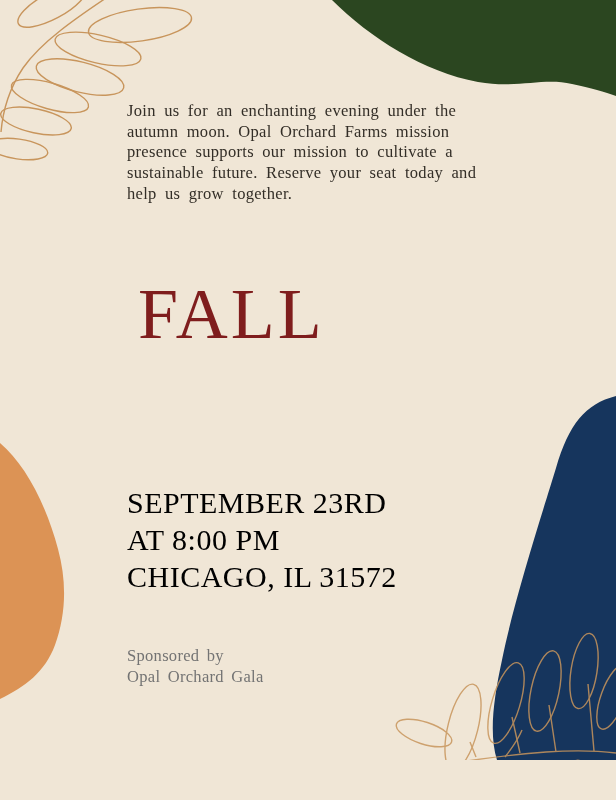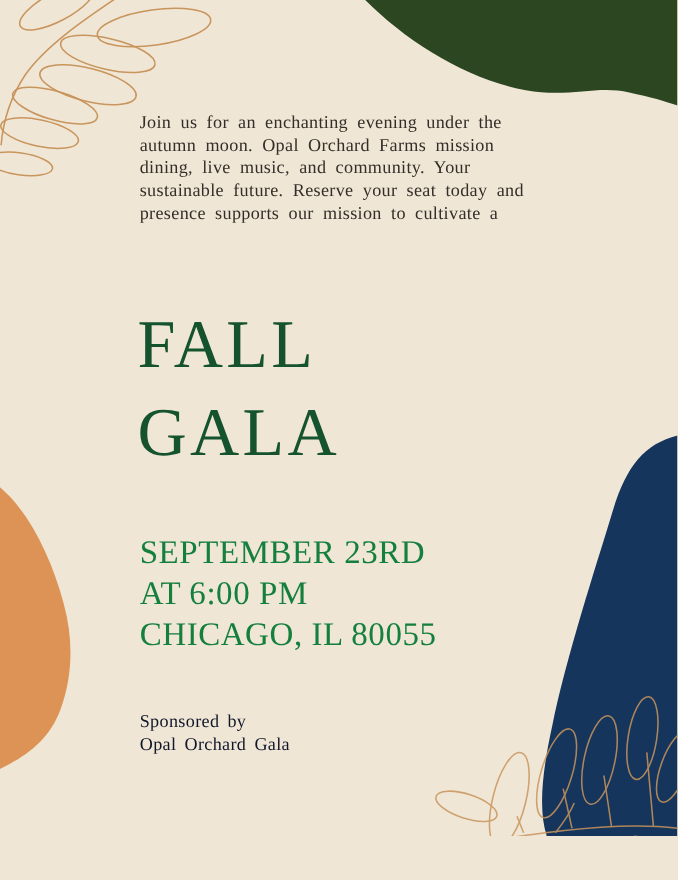--- a/index.html
+++ b/index.html
@@ -81,7 +81,6 @@
     <div class="intro">
       <div class="line">Join us for an enchanting evening under the</div>
       <div class="line">autumn moon. Opal Orchard Farms mission</div>
-      <div class="line">dining, live music, and community. Your</div>
       <div class="line">sustainable future. Reserve your seat today and</div>
       <div class="line">presence supports our mission to cultivate a</div>
     </div>

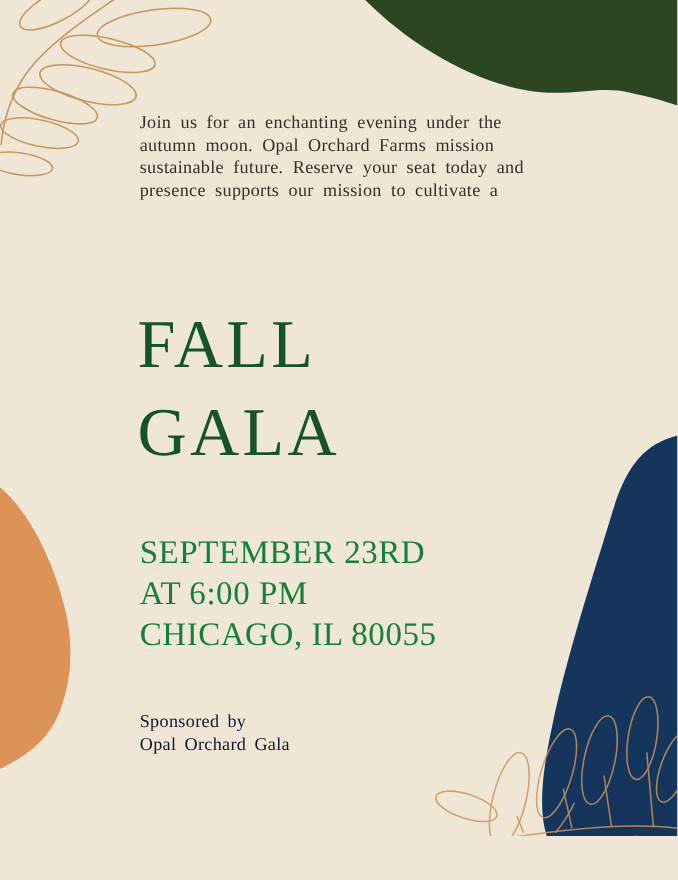--- a/index.html
+++ b/index.html
@@ -81,8 +81,8 @@
     <div class="intro">
       <div class="line">Join us for an enchanting evening under the</div>
       <div class="line">autumn moon. Opal Orchard Farms mission</div>
+      <div class="line">presence supports our mission to cultivate a</div>
       <div class="line">sustainable future. Reserve your seat today and</div>
-      <div class="line">presence supports our mission to cultivate a</div>
     </div>
 
     <div class="title">

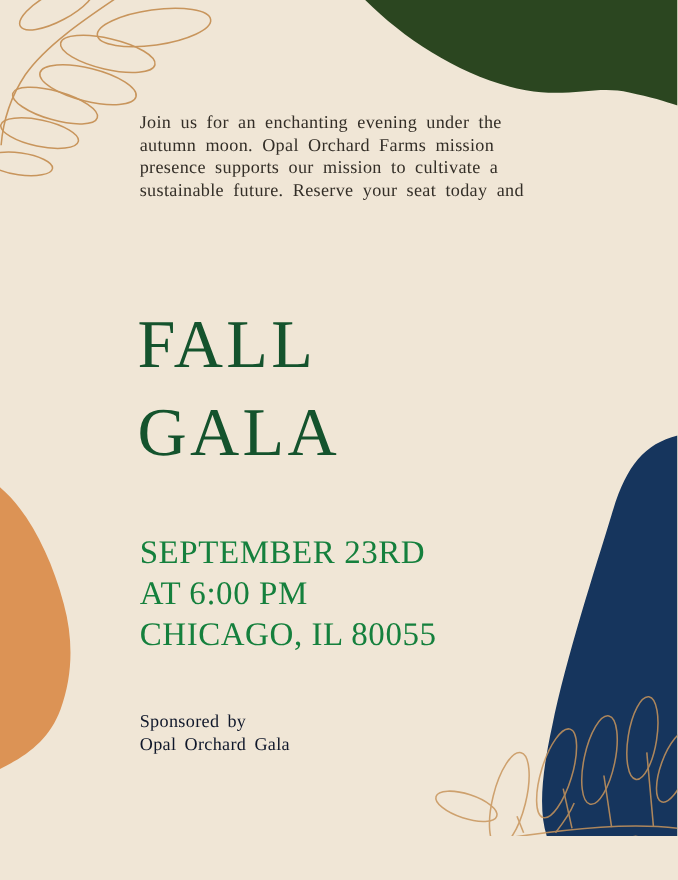--- a/index.html
+++ b/index.html
@@ -83,6 +83,7 @@
       <div class="line">autumn moon. Opal Orchard Farms mission</div>
       <div class="line">presence supports our mission to cultivate a</div>
       <div class="line">sustainable future. Reserve your seat today and</div>
+      <div class="line">help us grow together.</div>
     </div>
 
     <div class="title">

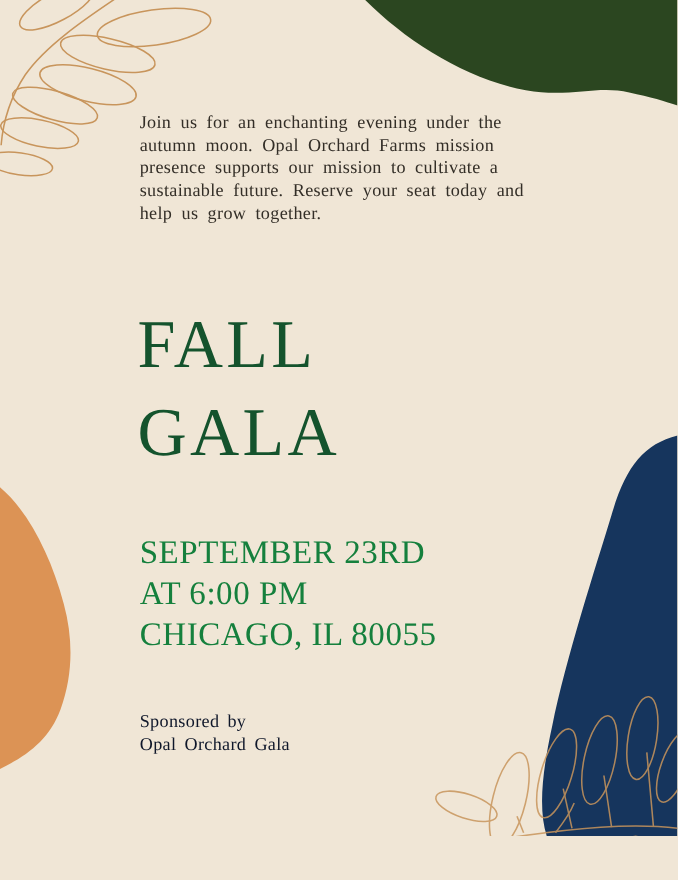--- a/index.html
+++ b/index.html
@@ -19,9 +19,9 @@
   }
   .intro .line{white-space:nowrap;}
   .title{
-    position:absolute;left:125px;top:274px;
-    font-size:62px;line-height:80px;
-    color:#14532d;letter-spacing:3px;
+    position:absolute;left:138px;top:274px;
+    font-size:72px;line-height:80px;
+    color:#7f1d1d;letter-spacing:3px;
   }
   .details{
     position:absolute;left:127px;top:484px;

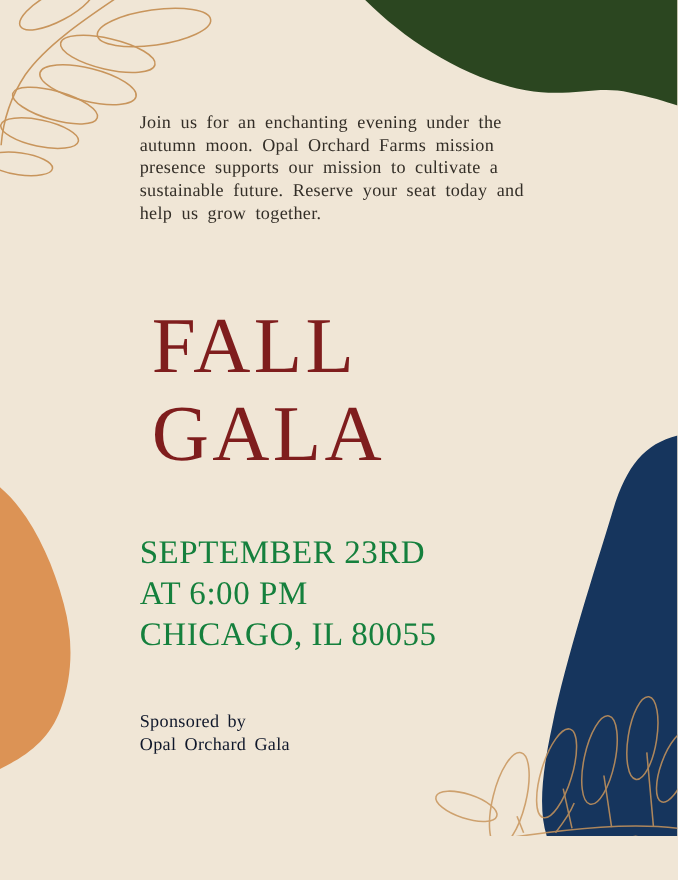--- a/index.html
+++ b/index.html
@@ -88,7 +88,6 @@
 
     <div class="title">
       <div>FALL</div>
-      <div>GALA</div>
     </div>
 
     <div class="details">

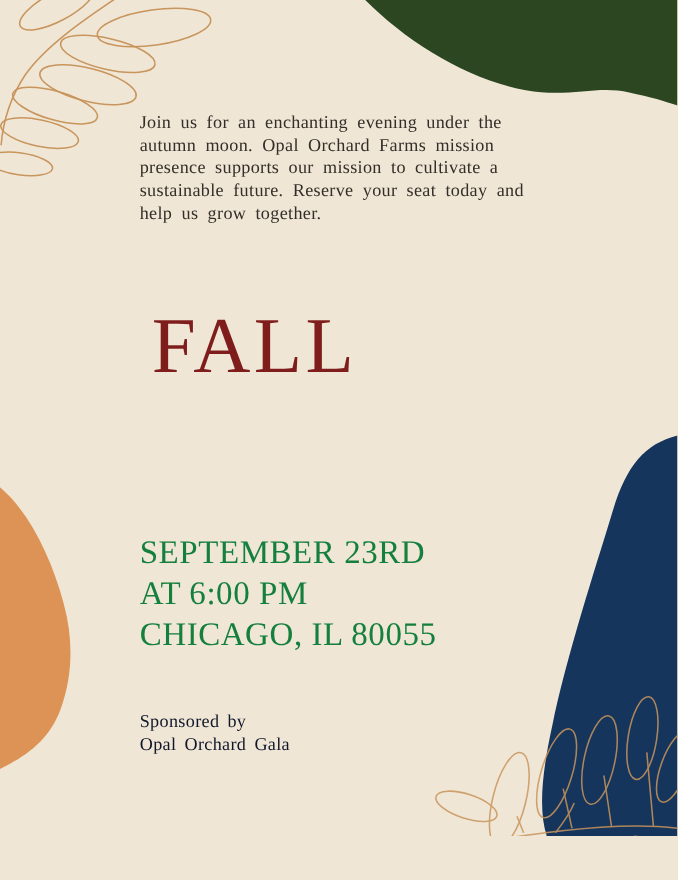--- a/index.html
+++ b/index.html
@@ -26,7 +26,7 @@
   .details{
     position:absolute;left:127px;top:484px;
     font-size:30px;line-height:37px;
-    color:#15803d;letter-spacing:0.5px;
+    color:#000000;letter-spacing:0.5px;
   }
   .sponsor{
     position:absolute;left:127px;top:645px;

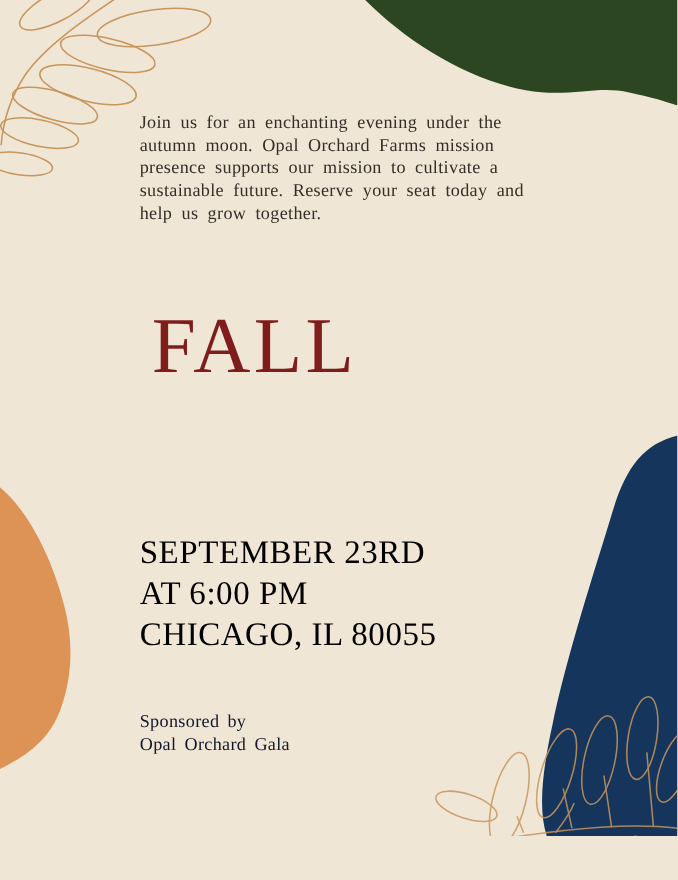--- a/index.html
+++ b/index.html
@@ -92,7 +92,7 @@
 
     <div class="details">
       <div>SEPTEMBER 23RD</div>
-      <div>AT 6:00 PM</div>
+      <div>AT 8:00 PM</div>
       <div>CHICAGO, IL 80055</div>
     </div>
 

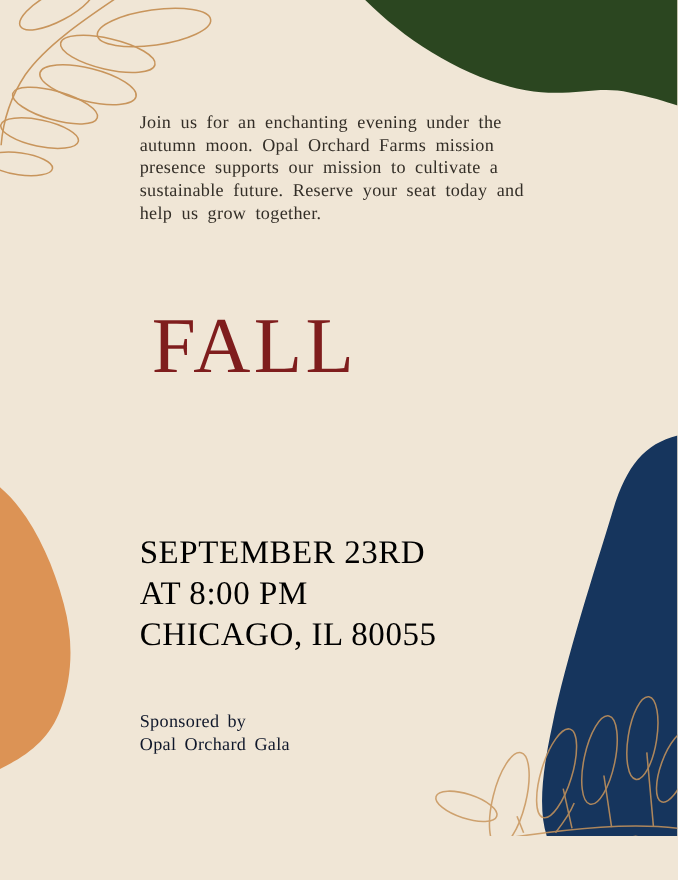--- a/index.html
+++ b/index.html
@@ -93,7 +93,7 @@
     <div class="details">
       <div>SEPTEMBER 23RD</div>
       <div>AT 8:00 PM</div>
-      <div>CHICAGO, IL 80055</div>
+      <div>CHICAGO, IL 31572</div>
     </div>
 
     <div class="sponsor">

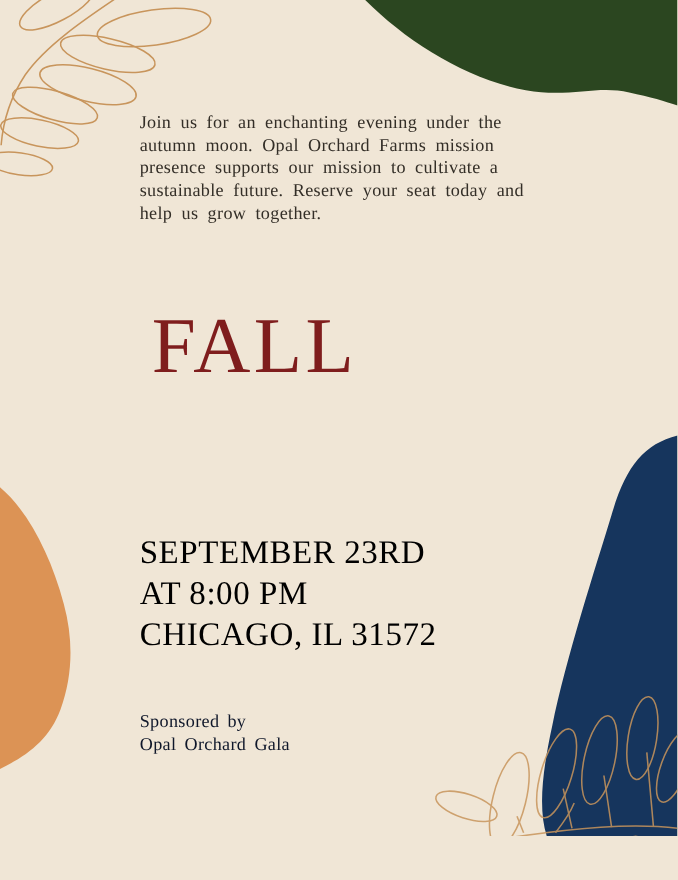--- a/index.html
+++ b/index.html
@@ -31,7 +31,7 @@
   .sponsor{
     position:absolute;left:127px;top:645px;
     font-size:16.5px;line-height:21px;
-    color:#0f172a;letter-spacing:0.3px;word-spacing:3px;
+    color:#737373;letter-spacing:0.3px;word-spacing:3px;
   }
 </style>
 </head>

